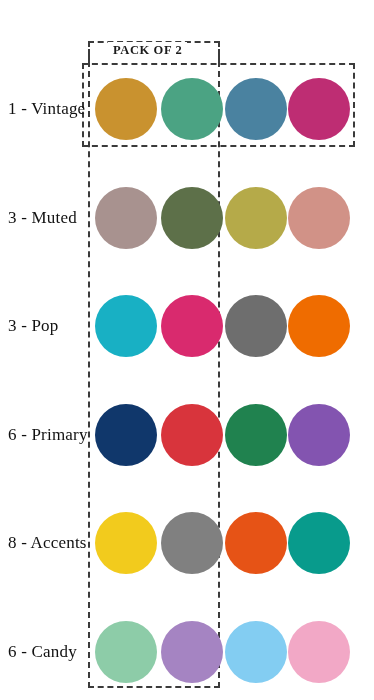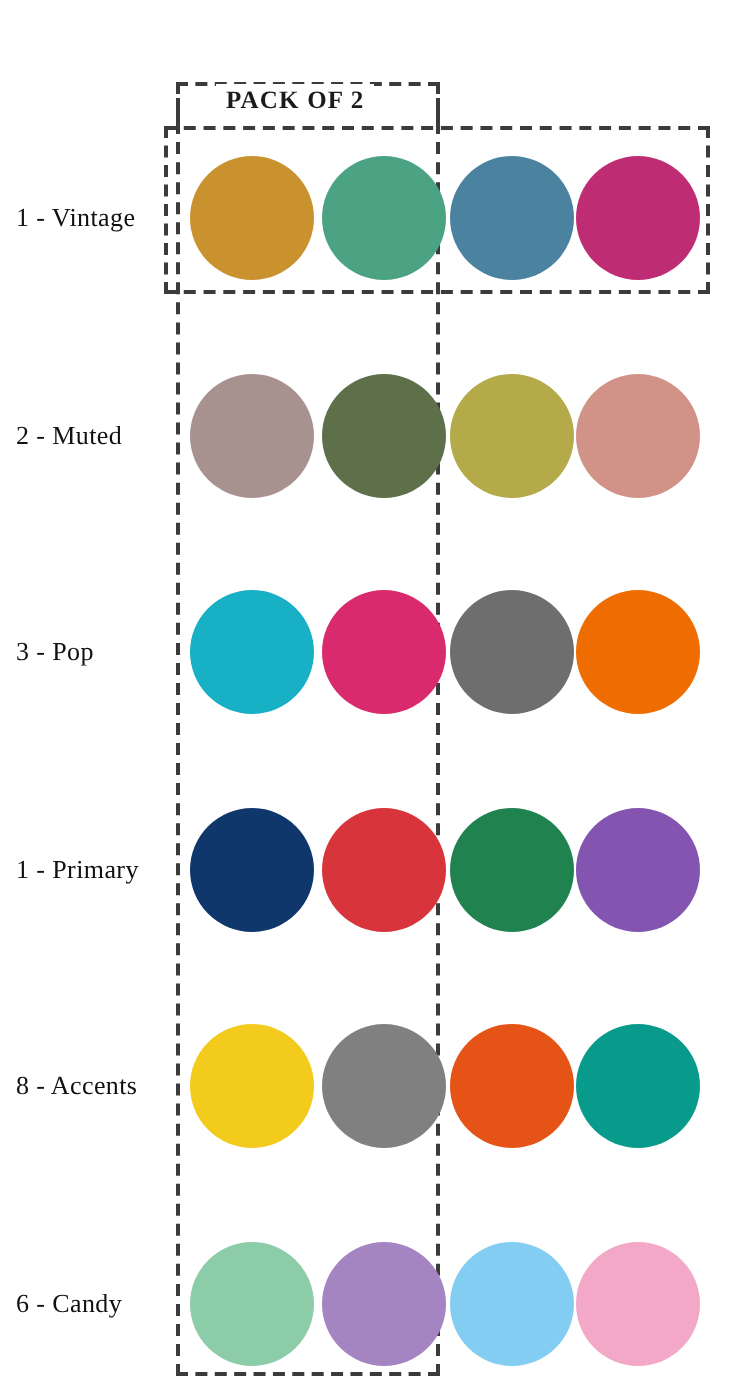--- a/index.html
+++ b/index.html
@@ -86,7 +86,7 @@
     top: 50%;
     transform: translateY(-50%);
     font-family: "Liberation Serif", "DejaVu Serif", serif;
-    font-size: 13px;
+    font-size: 17px;
     font-weight: 400;
     color: #111111;
     white-space: nowrap;

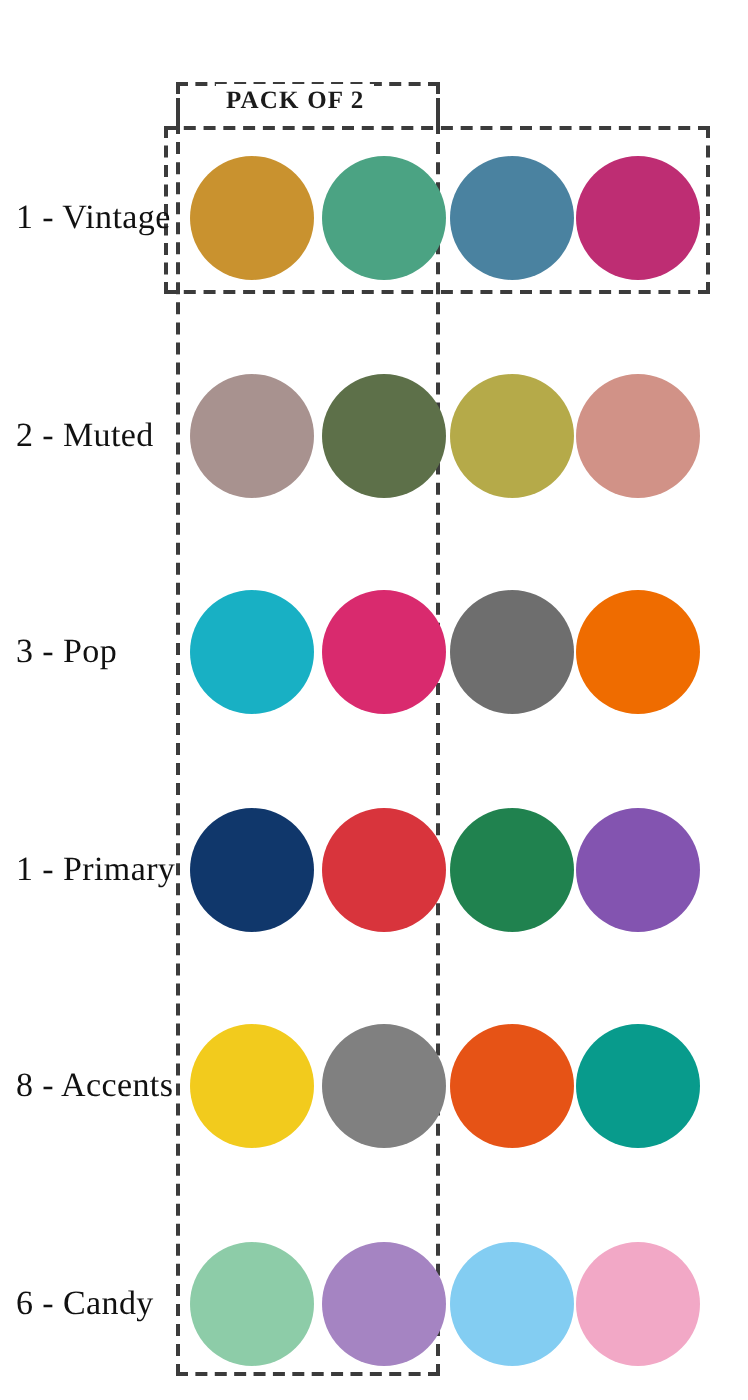--- a/index.html
+++ b/index.html
@@ -124,7 +124,7 @@
         <div class="swatch c3" title="#BE2D73" style="background: rgb(190, 45, 115);"></div>
       </div>
       <div class="palette-row" style="top: 170.5px;">
-        <div class="row-label">2 - Muted</div>
+        <div class="row-label">3 - Muted</div>
         <div class="swatch c0" title="#A8928F" style="background: rgb(168, 146, 143);"></div>
         <div class="swatch c1" title="#5D7049" style="background: rgb(93, 112, 73);"></div>
         <div class="swatch c2" title="#B5AA49" style="background: rgb(181, 170, 73);"></div>

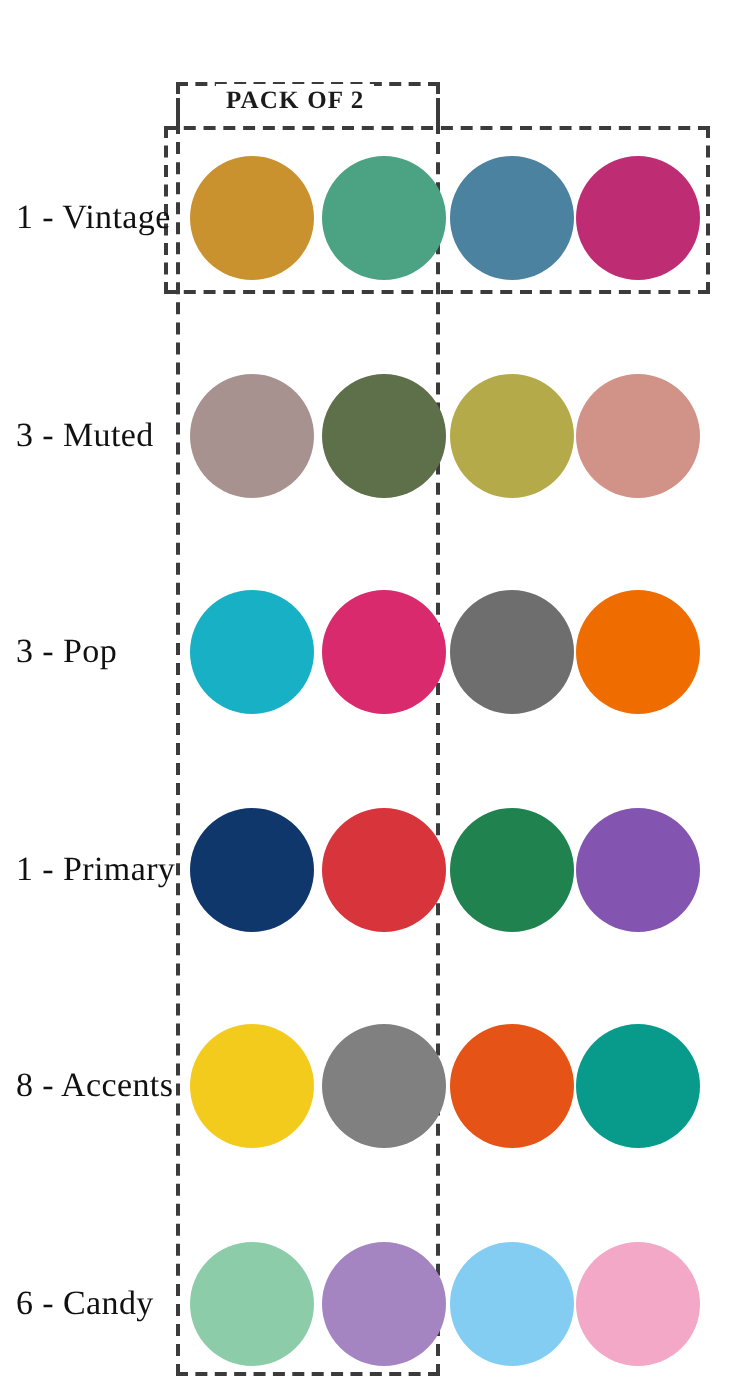--- a/index.html
+++ b/index.html
@@ -138,7 +138,7 @@
         <div class="swatch c3" title="#EF6C00" style="background: rgb(239, 108, 0);"></div>
       </div>
       <div class="palette-row" style="top: 387.5px;">
-        <div class="row-label">1 - Primary</div>
+        <div class="row-label">6 - Primary</div>
         <div class="swatch c0" title="#10376B" style="background: rgb(16, 55, 107);"></div>
         <div class="swatch c1" title="#D8343C" style="background: rgb(216, 52, 60);"></div>
         <div class="swatch c2" title="#20824F" style="background: rgb(32, 130, 79);"></div>

